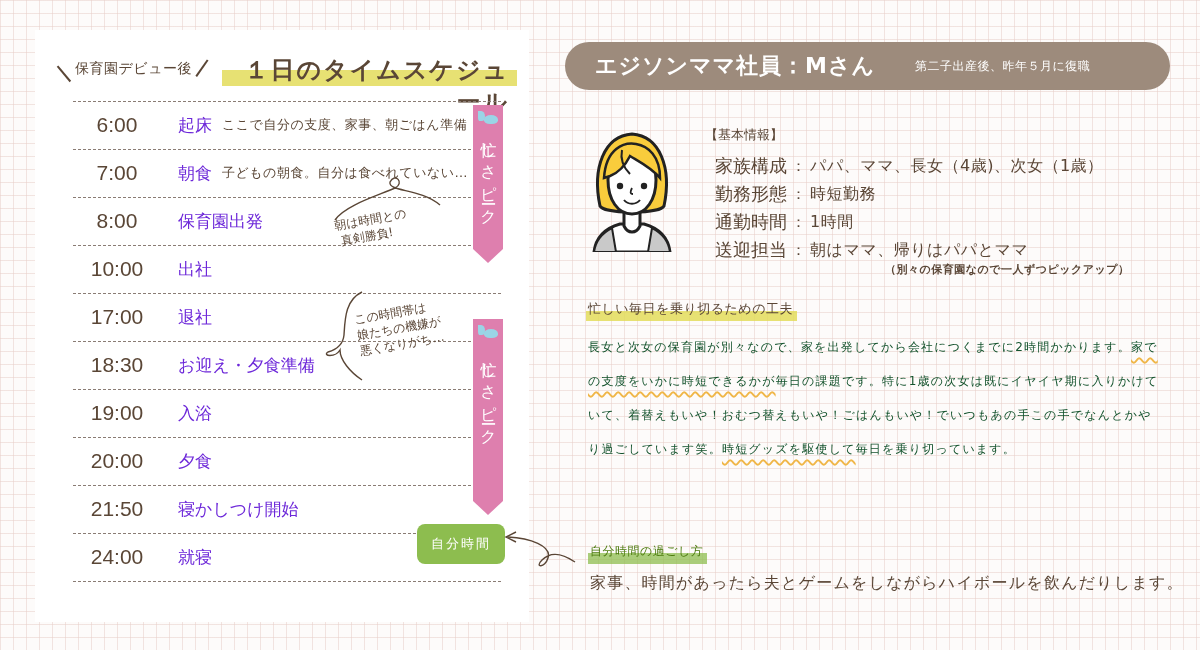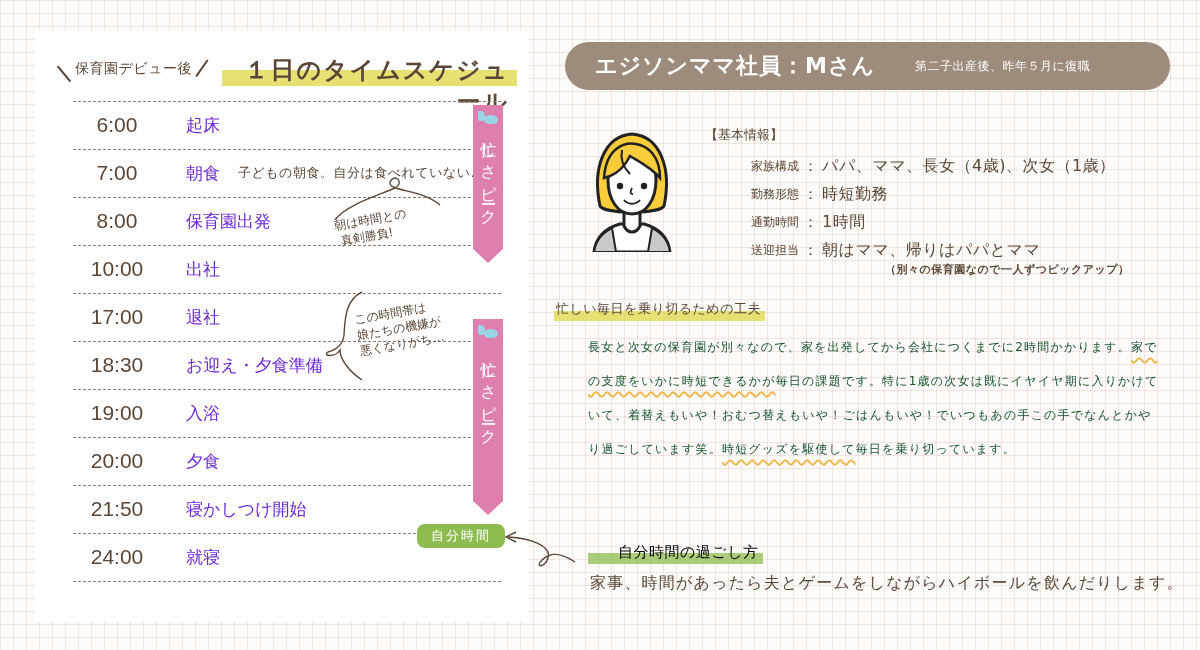--- a/index.html
+++ b/index.html
@@ -50,7 +50,7 @@
   }
   .row {
     position: absolute; left: 0; width: 428px; height: 48px;
-    display: flex; align-items: center; gap: 8px;
+    display: flex; align-items: center;
   }
   .row .time {
     width: 88px; font-size: 21px; color: #5a4636; text-align: center;

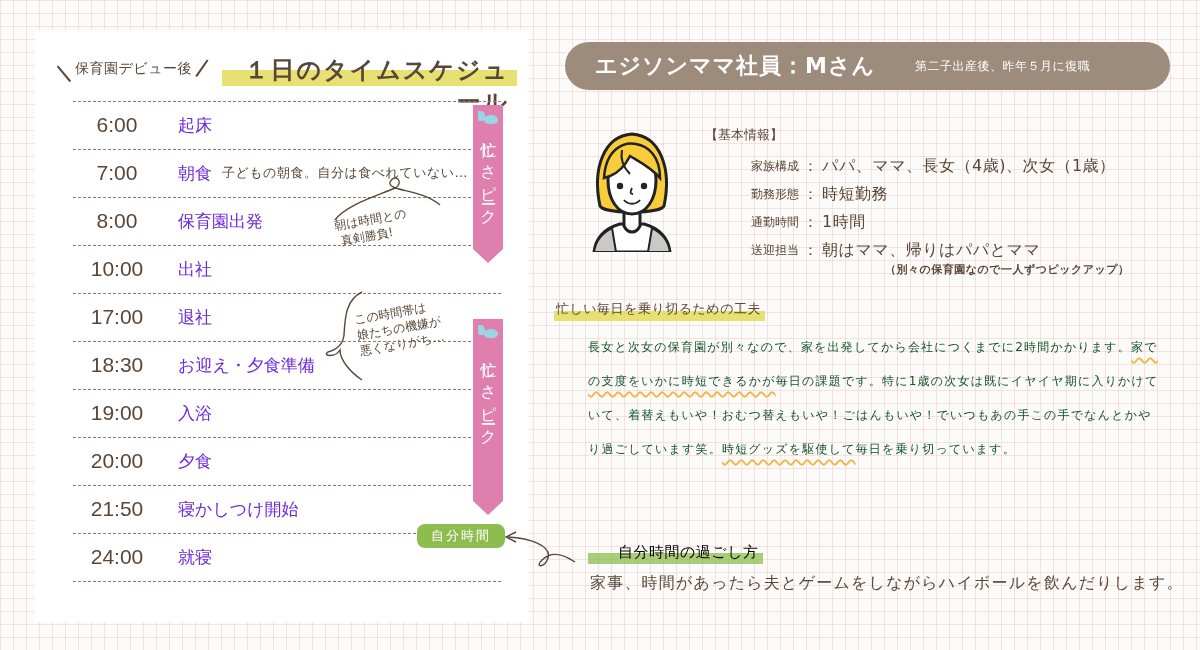--- a/index.html
+++ b/index.html
@@ -172,6 +172,7 @@
     <div class="row" style="top:0">
       <span class="time">6:00</span>
       <span class="activity">起床</span>
+      <span class="note">ここで自分の支度、家事、朝ごはん準備</span>
     </div>
     <div class="row-line" style="top:48px"></div>
     <div class="row" style="top:48px">

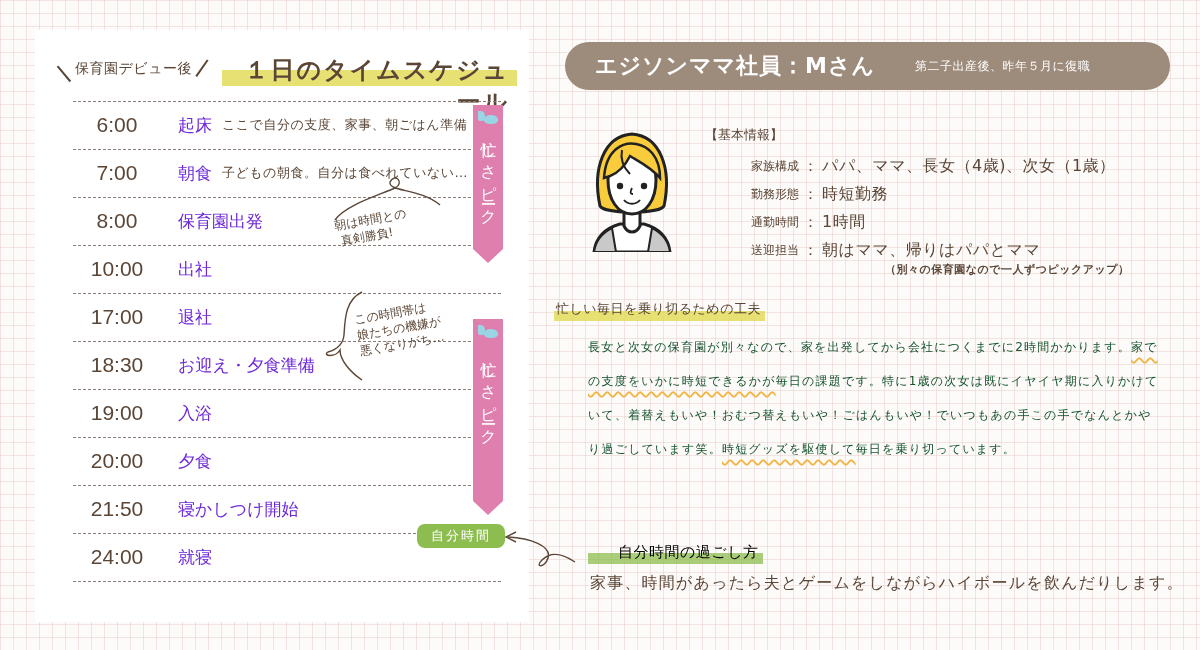--- a/index.html
+++ b/index.html
@@ -115,7 +115,7 @@
   .basic-info { position: absolute; left: 705px; top: 126px; }
   .basic-title { font-size: 13px; color: #5a4636; margin-bottom: 8px; }
   .info-row { display: flex; font-size: 15px; color: #5a4636; height: 28px; align-items: center; padding-left: 10px; }
-  .info-label { font-size: 12px; padding-left: 36px; }
+  .info-label { font-size: 18px; }
   .info-sep { margin: 0 4px; }
   .info-value { font-size: 16px; letter-spacing: 0.5px; }
   .info-note {

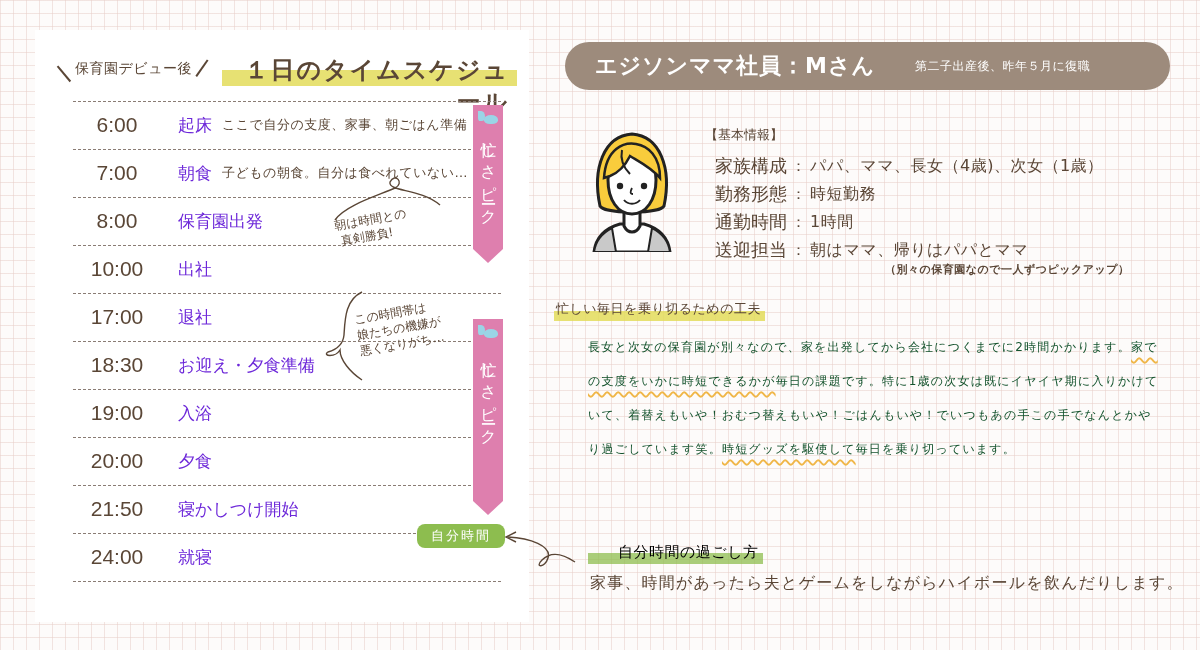--- a/index.html
+++ b/index.html
@@ -124,7 +124,7 @@
     font-weight: bold;
   }
 
-  .tips-heading-wrap { position: absolute; left: 556px; top: 300px; }
+  .tips-heading-wrap { position: absolute; left: 588px; top: 300px; }
   .tips-heading-hl {
     position: absolute; left: -2px; right: -4px; top: 11px; height: 10px;
     background: #e3dc5a; opacity: 0.85;

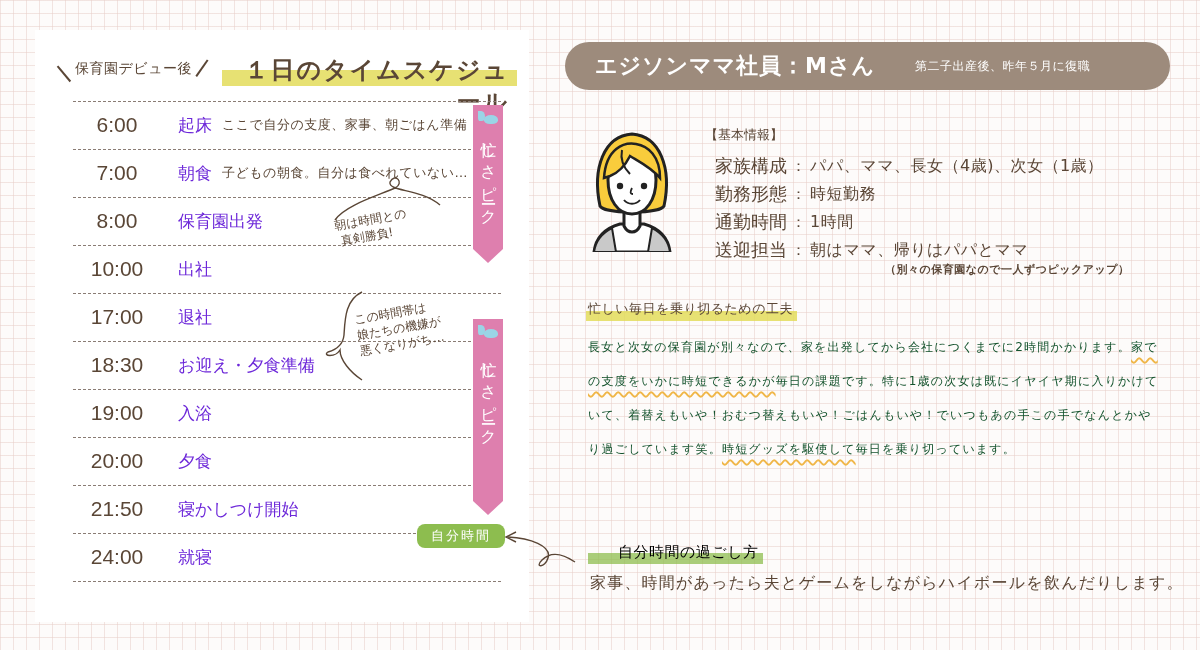--- a/index.html
+++ b/index.html
@@ -90,7 +90,7 @@
   }
 
   .self-time-tag {
-    position: absolute; left: 382px; top: 494px; width: 88px; height: 24px;
+    position: absolute; left: 382px; top: 494px; width: 88px; height: 40px;
     background: #8dbd4f; border-radius: 8px;
     color: #ffffff; font-size: 13px; letter-spacing: 2px;
     display: flex; align-items: center; justify-content: center;

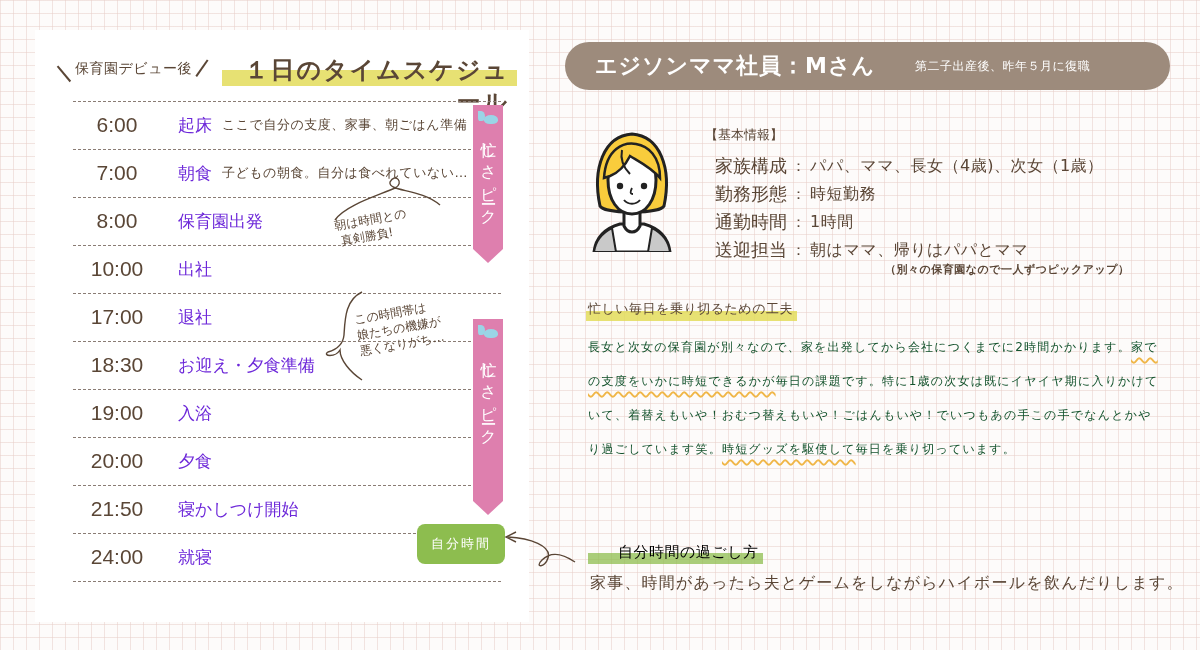--- a/index.html
+++ b/index.html
@@ -145,7 +145,7 @@
     position: absolute; left: -2px; right: -4px; top: 10px; height: 11px;
     background: #8dbd4f; opacity: 0.75;
   }
-  .own-heading { position: relative; font-size: 15px; color: #000000; letter-spacing: 0.5px; margin-left: 28px; }
+  .own-heading { position: relative; font-size: 12px; color: #4d7c0f; letter-spacing: 0.5px; }
   .own-body {
     position: absolute; left: 590px; top: 573px; font-size: 16px; color: #5a4636;
     letter-spacing: 1.2px;

